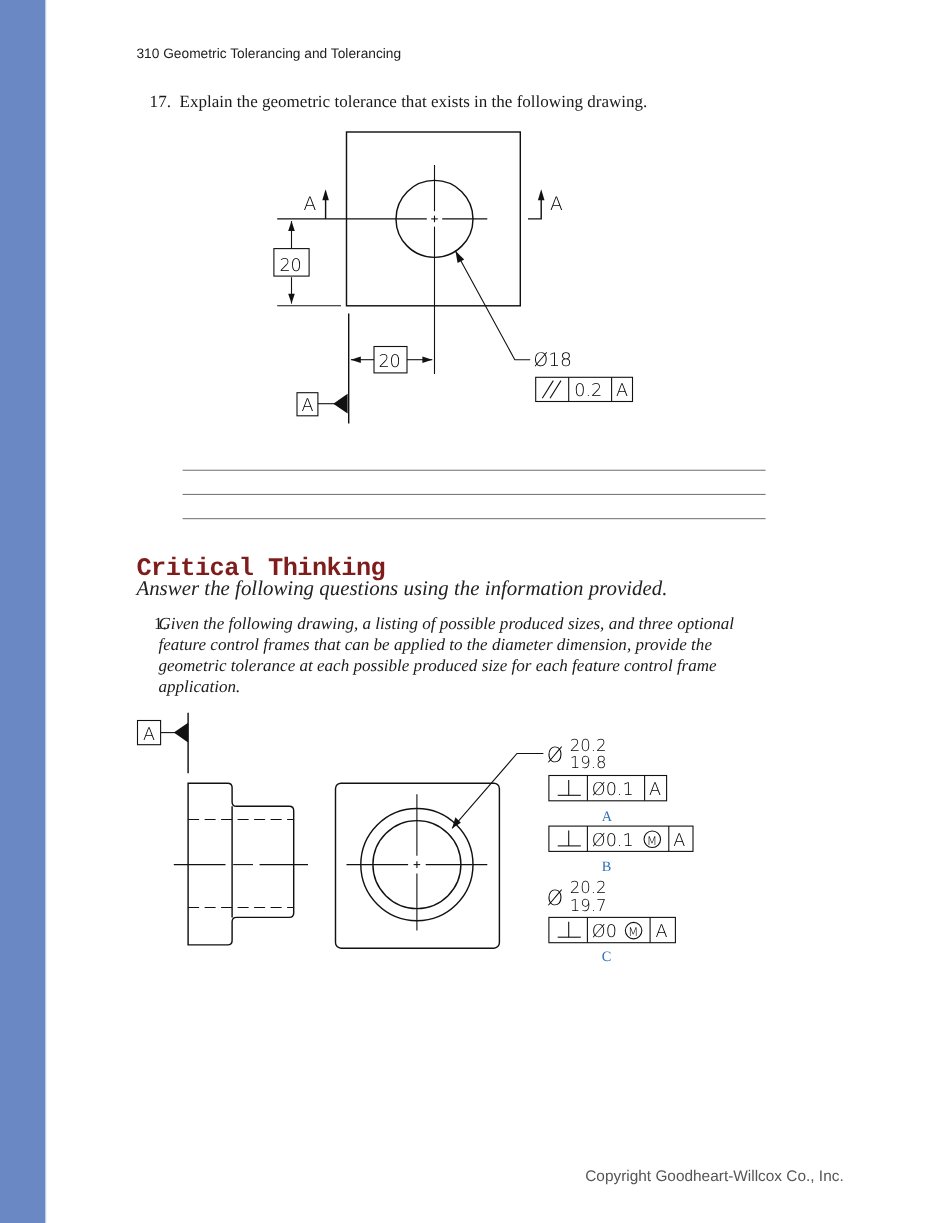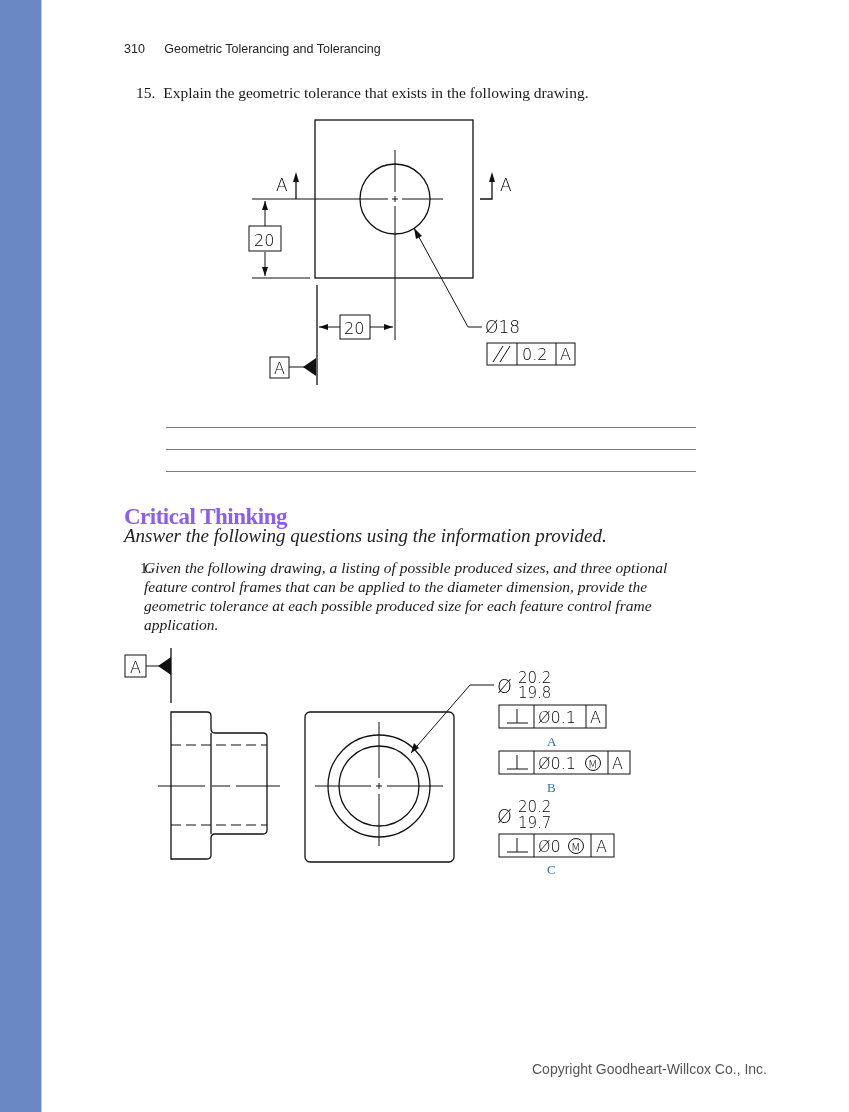--- a/index.html
+++ b/index.html
@@ -21,7 +21,7 @@
     position: absolute; left: 124px; top: 42px;
     font-family: "Liberation Sans", sans-serif; font-size: 12.5px; color: #222;
   }
-  .running-head .page-num { margin-right: 16px; }
+  .running-head .page-num { }
   .q15 {
     position: absolute; left: 136px; top: 84px;
     font-size: 15.5px;

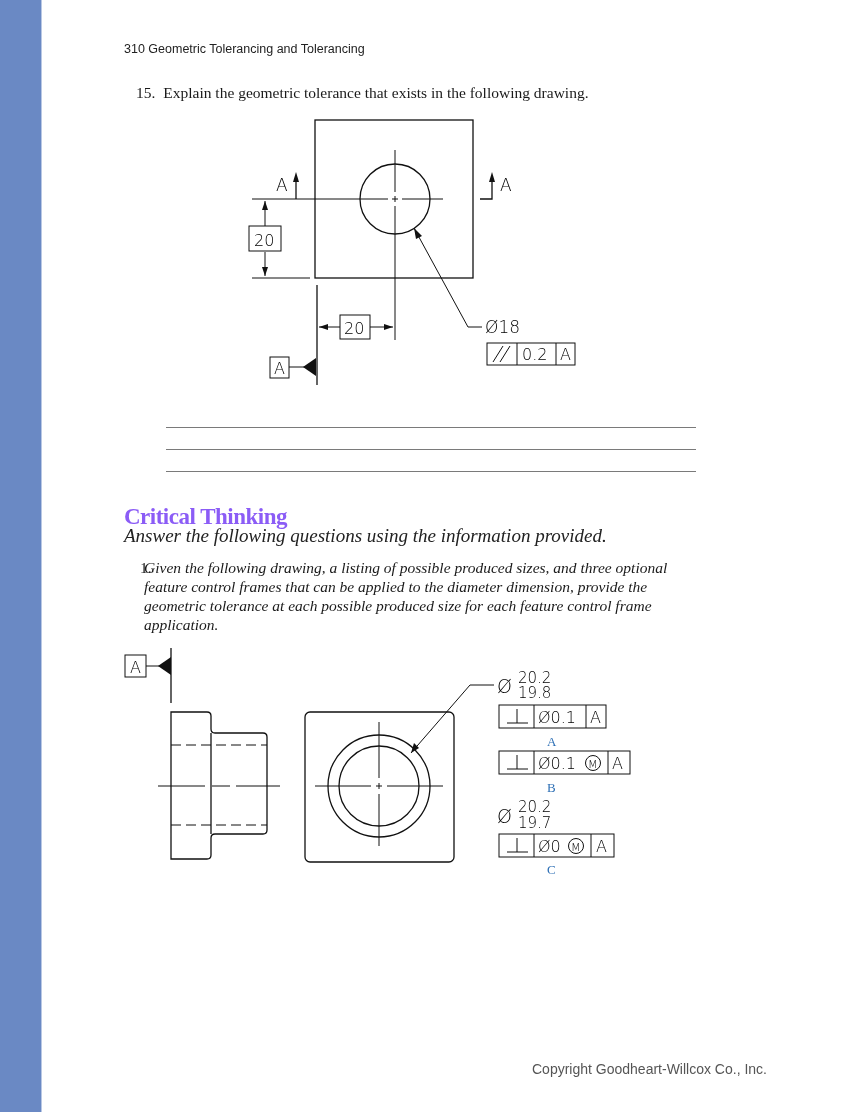--- a/index.html
+++ b/index.html
@@ -68,7 +68,7 @@
 </div>
 
 <div class="q15">
-  <span class="num">15.</span>
+  <span class="num">17.</span>
   <span>Explain the geometric tolerance that exists in the following drawing.</span>
 </div>
 

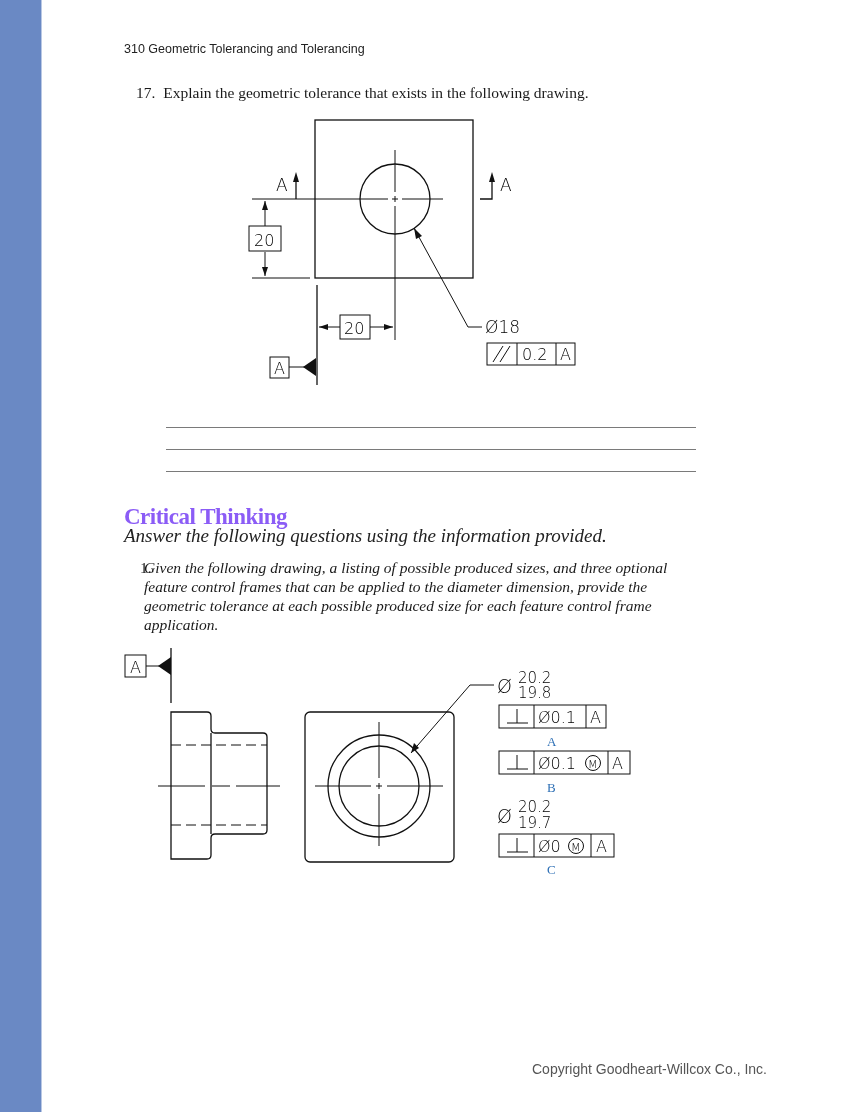--- a/index.html
+++ b/index.html
@@ -35,8 +35,8 @@
   }
   .section-heading {
     position: absolute; left: 124px; top: 504px;
-    font-family: Liberation Serif, serif; font-weight: bold;
-    font-size: 23px; color: #8b5cf6; letter-spacing: -0.5px;
+    font-family: Liberation Mono, monospace; font-weight: bold;
+    font-size: 23px; color: #7f1d1d; letter-spacing: -0.5px;
   }
   .instructions {
     position: absolute; left: 124px; top: 525px;

